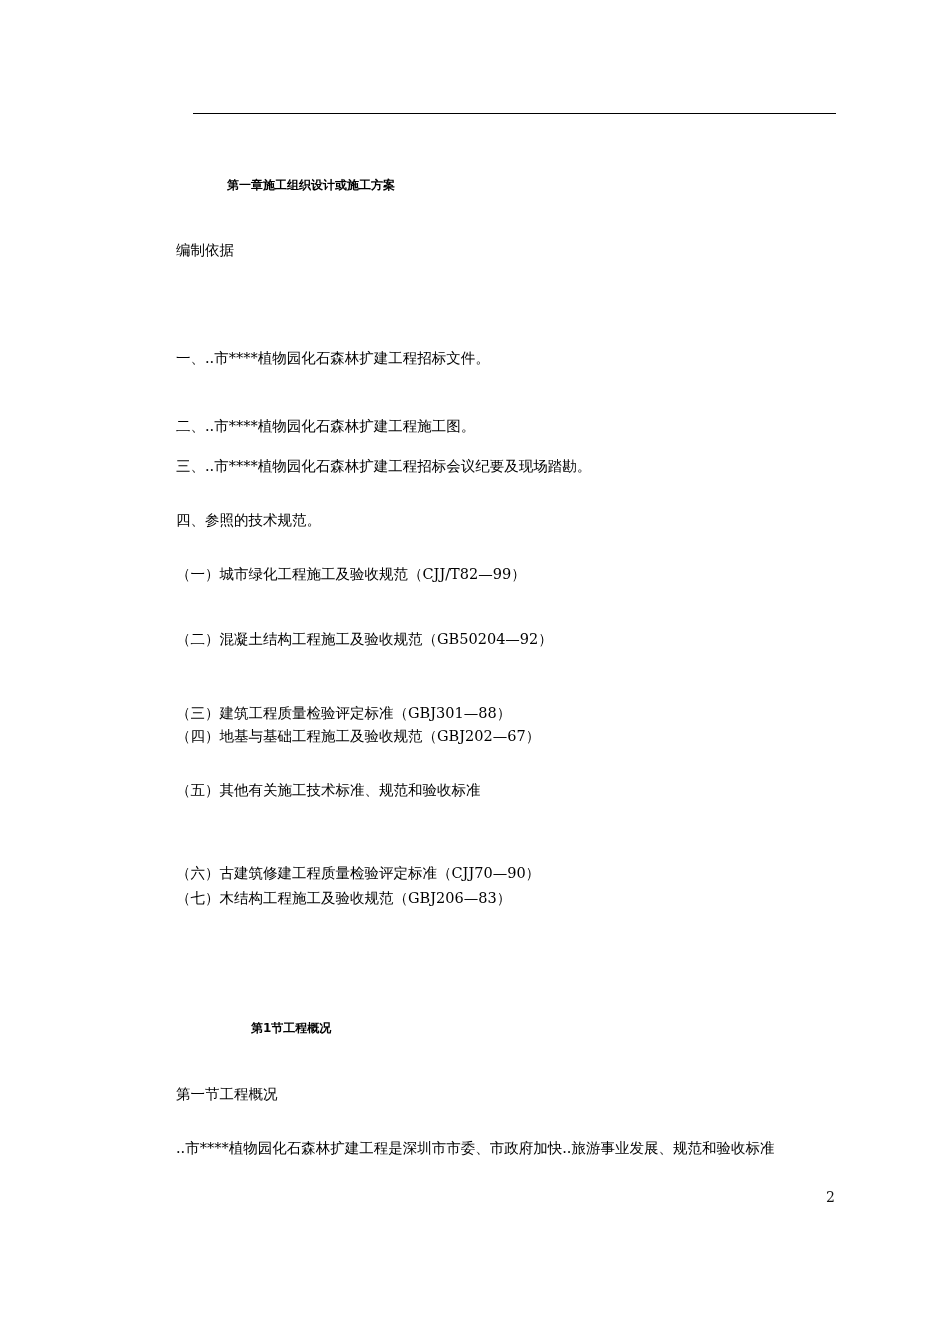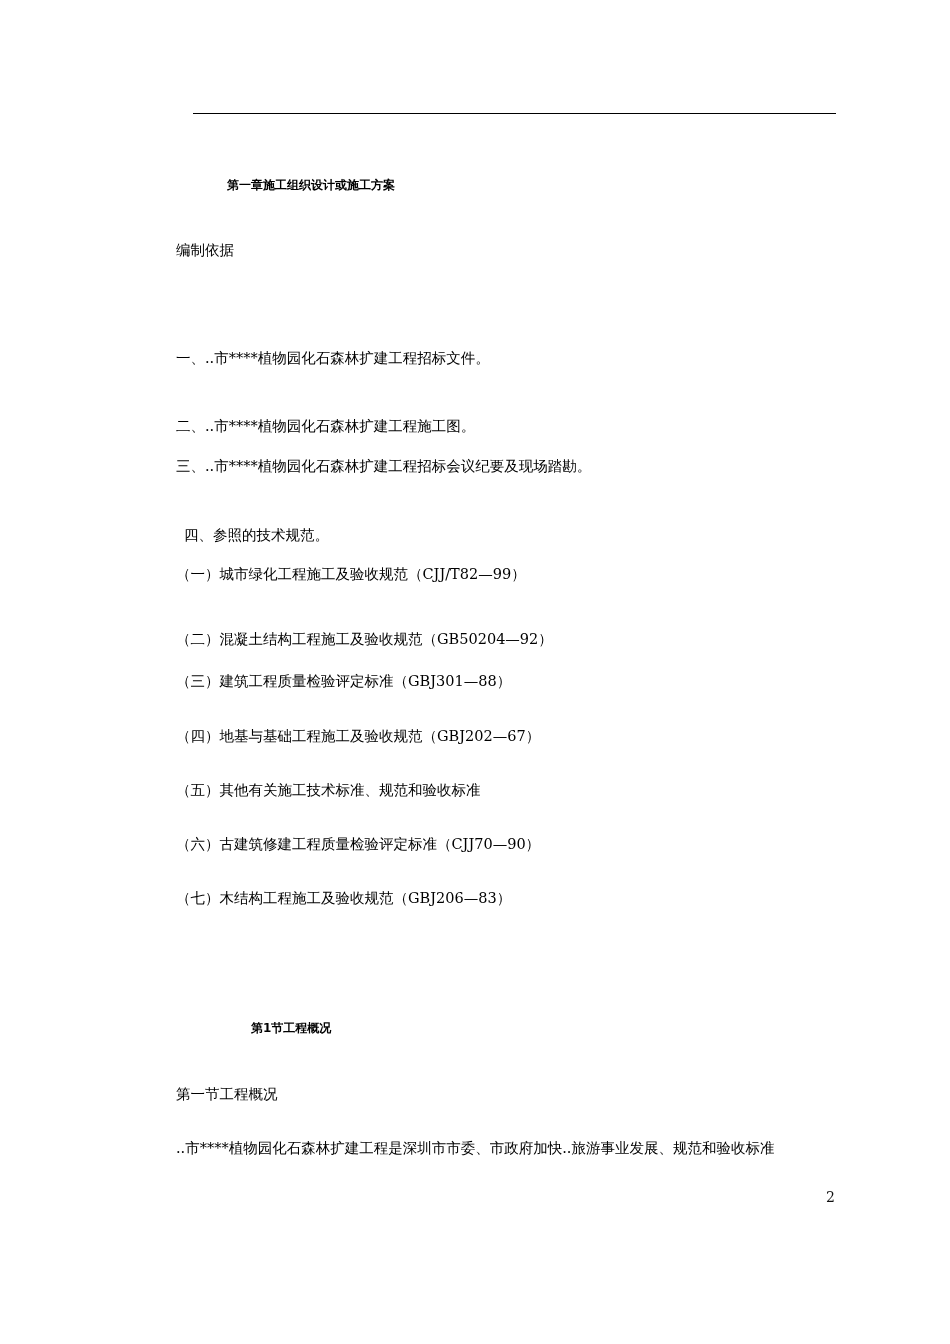--- a/index.html
+++ b/index.html
@@ -61,7 +61,7 @@
 <div class="line" style="top:349px;">一、..市****植物园化石森林扩建工程招标文件。</div>
 <div class="line" style="top:403px;margin-top:14px;">二、..市****植物园化石森林扩建工程施工图。</div>
 <div class="line" style="top:457px;">三、..市****植物园化石森林扩建工程招标会议纪要及现场踏勘。</div>
-<div class="line" style="top:526px;margin-left:8px;">四、参照的技术规范。</div>
+<div class="line" style="top:511px;">四、参照的技术规范。</div>
 
 <div class="line" style="top:565px;">（一）城市绿化工程施工及验收规范（CJJ/T82—99）</div>
 <div class="line" style="top:619px;margin-top:11px;">（二）混凝土结构工程施工及验收规范（GB50204—92）</div>

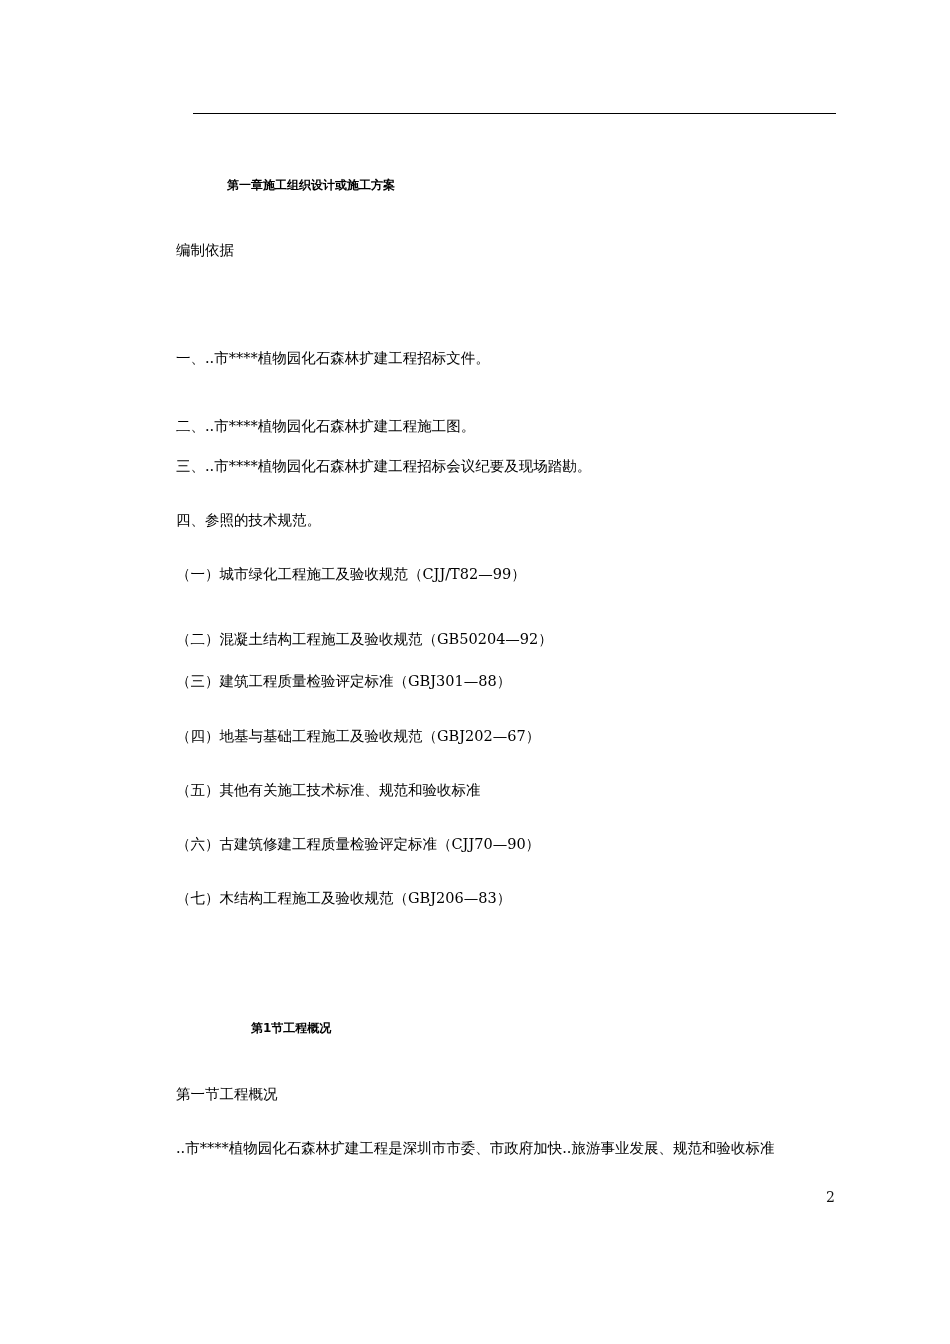--- a/index.html
+++ b/index.html
@@ -65,7 +65,7 @@
 
 <div class="line" style="top:565px;">（一）城市绿化工程施工及验收规范（CJJ/T82—99）</div>
 <div class="line" style="top:619px;margin-top:11px;">（二）混凝土结构工程施工及验收规范（GB50204—92）</div>
-<div class="line" style="top:672px;">（三）建筑工程质量检验评定标准（GBJ301—88）</div>
+<div class="line" style="top:704px;">（三）建筑工程质量检验评定标准（GBJ301—88）</div>
 <div class="line" style="top:727px;">（四）地基与基础工程施工及验收规范（GBJ202—67）</div>
 <div class="line" style="top:781px;">（五）其他有关施工技术标准、规范和验收标准</div>
 <div class="line" style="top:835px;text-align:right;">（六）古建筑修建工程质量检验评定标准（CJJ70—90）</div>

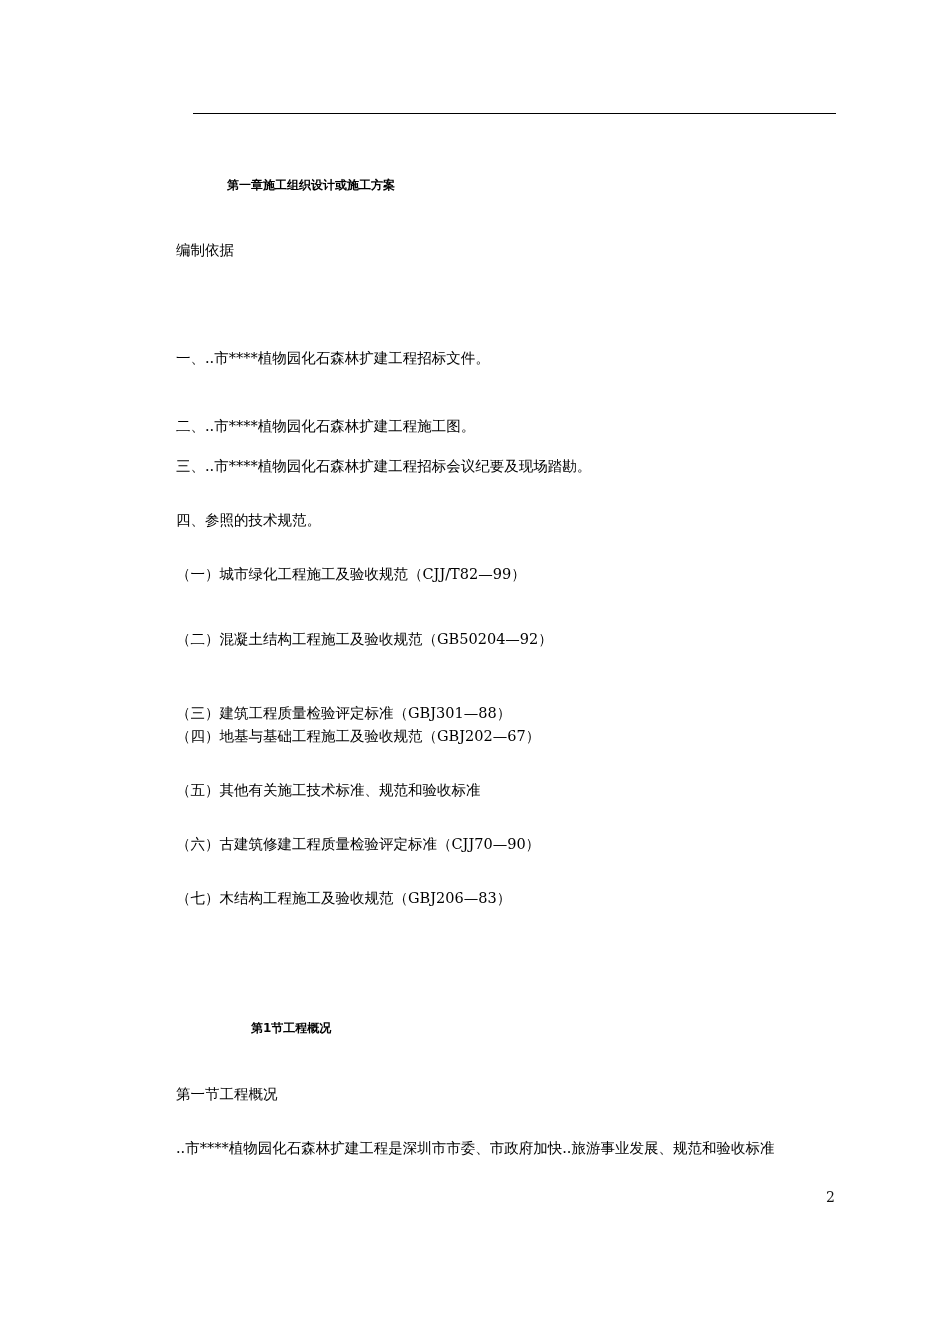--- a/index.html
+++ b/index.html
@@ -68,7 +68,7 @@
 <div class="line" style="top:704px;">（三）建筑工程质量检验评定标准（GBJ301—88）</div>
 <div class="line" style="top:727px;">（四）地基与基础工程施工及验收规范（GBJ202—67）</div>
 <div class="line" style="top:781px;">（五）其他有关施工技术标准、规范和验收标准</div>
-<div class="line" style="top:835px;text-align:right;">（六）古建筑修建工程质量检验评定标准（CJJ70—90）</div>
+<div class="line" style="top:864px;text-align:right;">（六）古建筑修建工程质量检验评定标准（CJJ70—90）</div>
 <div class="line" style="top:889px;">（七）木结构工程施工及验收规范（GBJ206—83）</div>
 
 <div class="heading" style="left:227px; top:1016px;margin-left:24px;">第1节工程概况</div>

